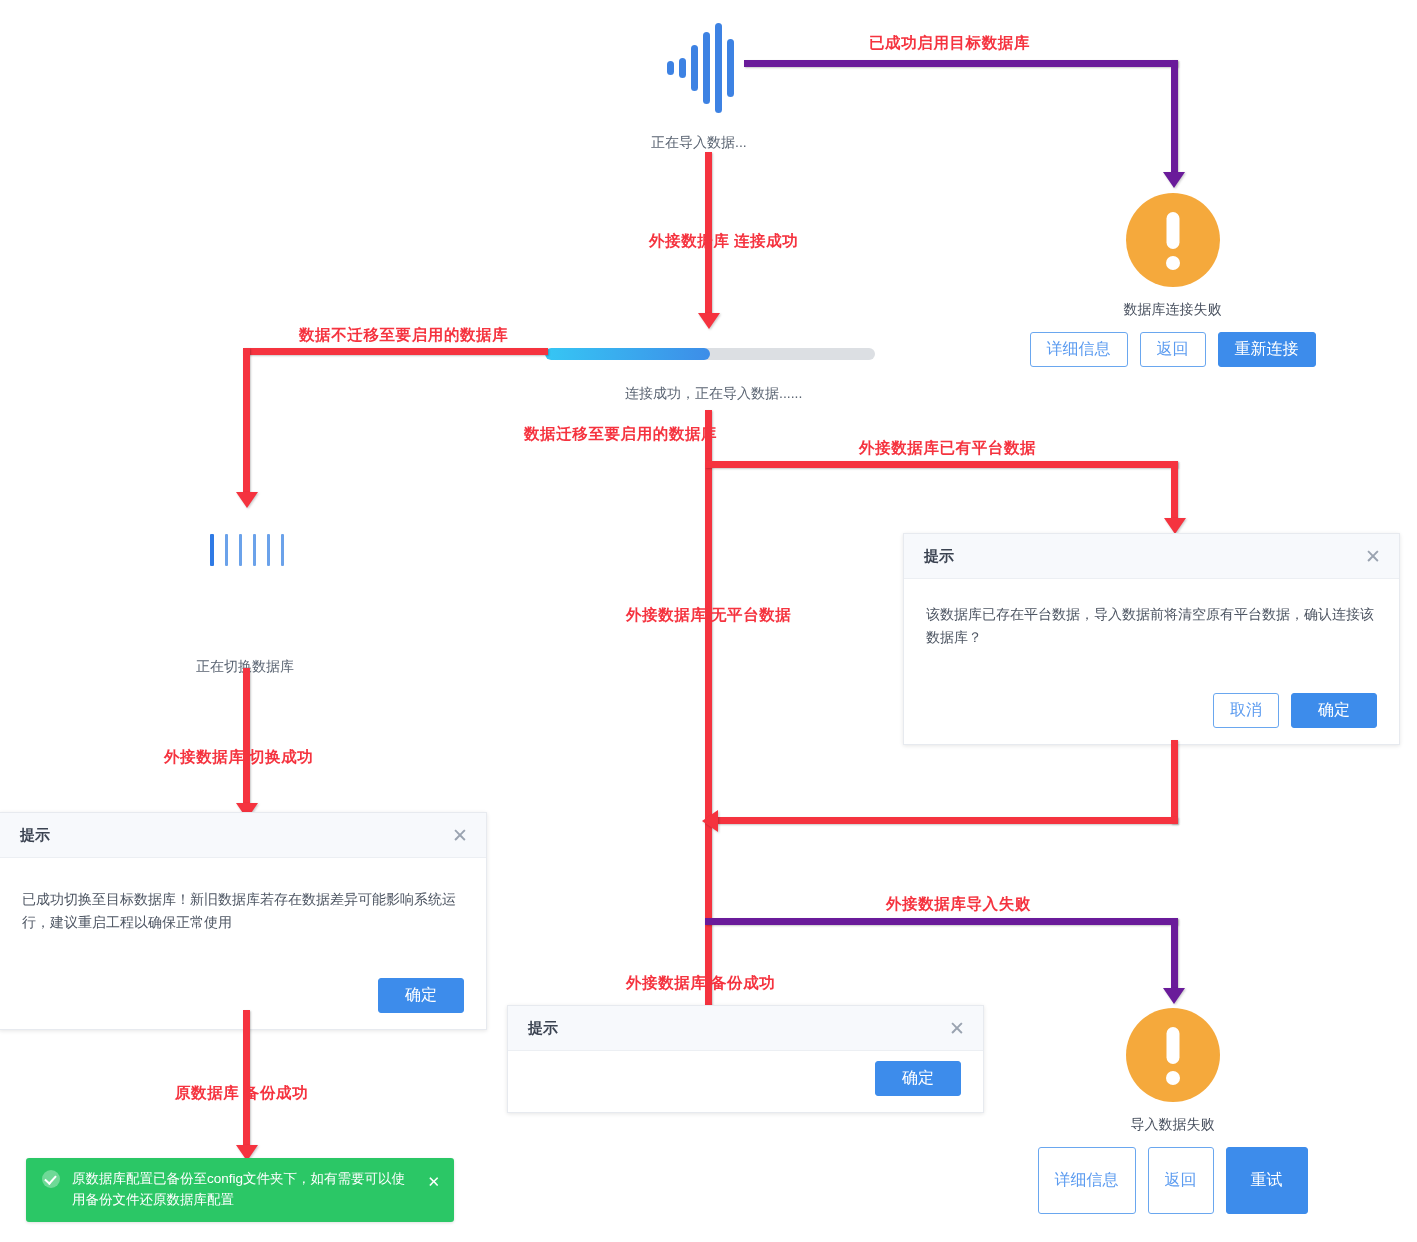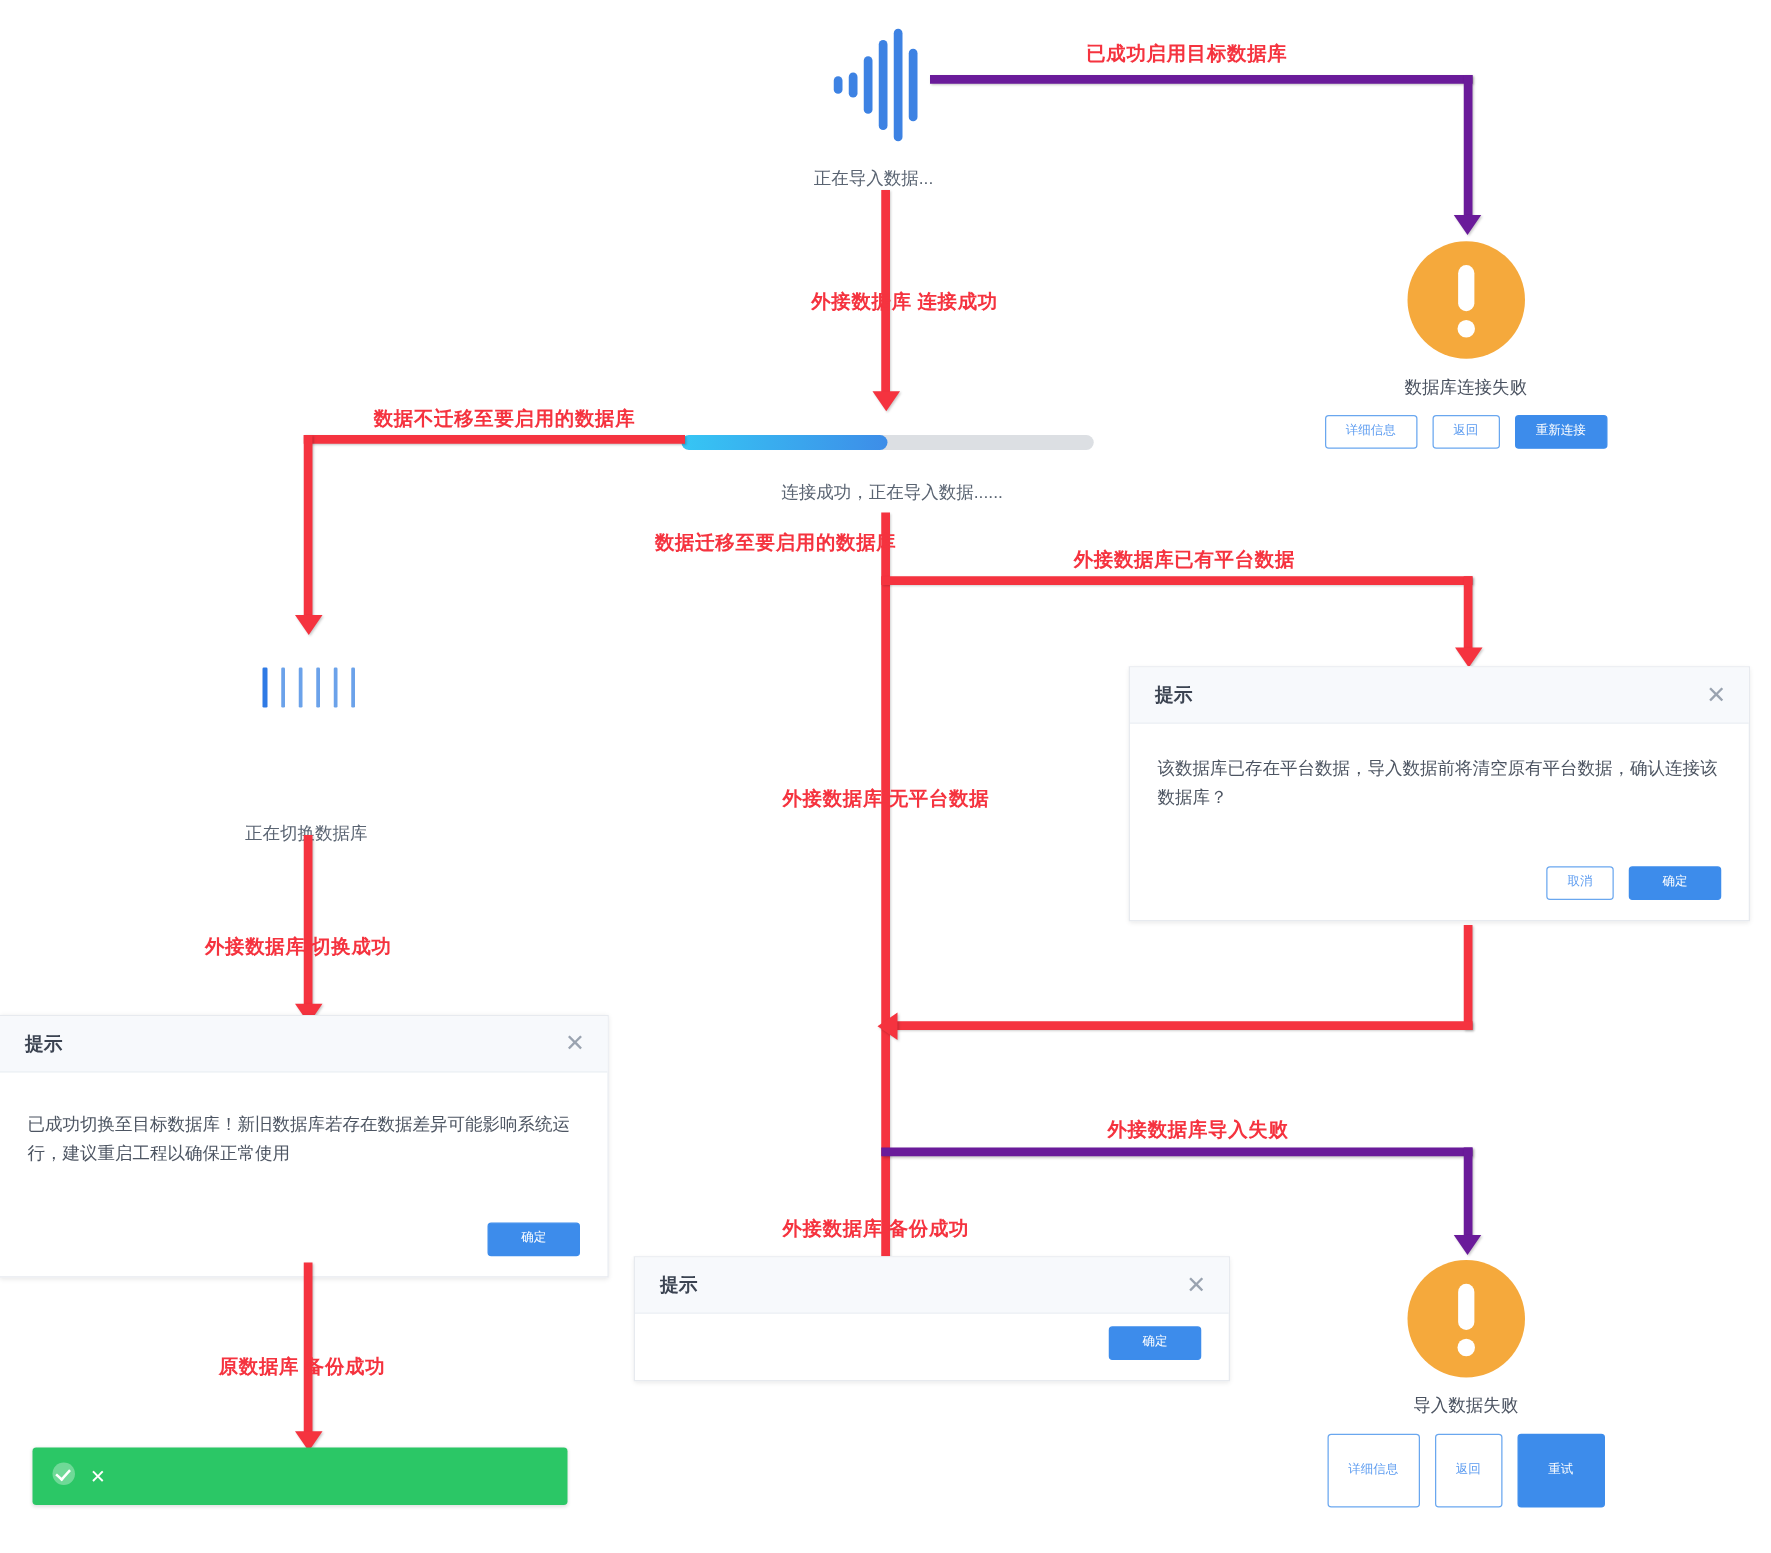--- a/index.html
+++ b/index.html
@@ -63,7 +63,7 @@
 
   
   .btn{
-    font-family:Liberation Mono, monospace;font-size:10px;
+    font-family:Liberation Serif, serif;font-size:16px;
     padding:6px 16px;border-radius:3px;cursor:pointer;white-space:nowrap;line-height:1.3;
   }
   .btn.ghost{background:#ffffff;border:1px solid #6aa7ef;color:#5b9bf0;}

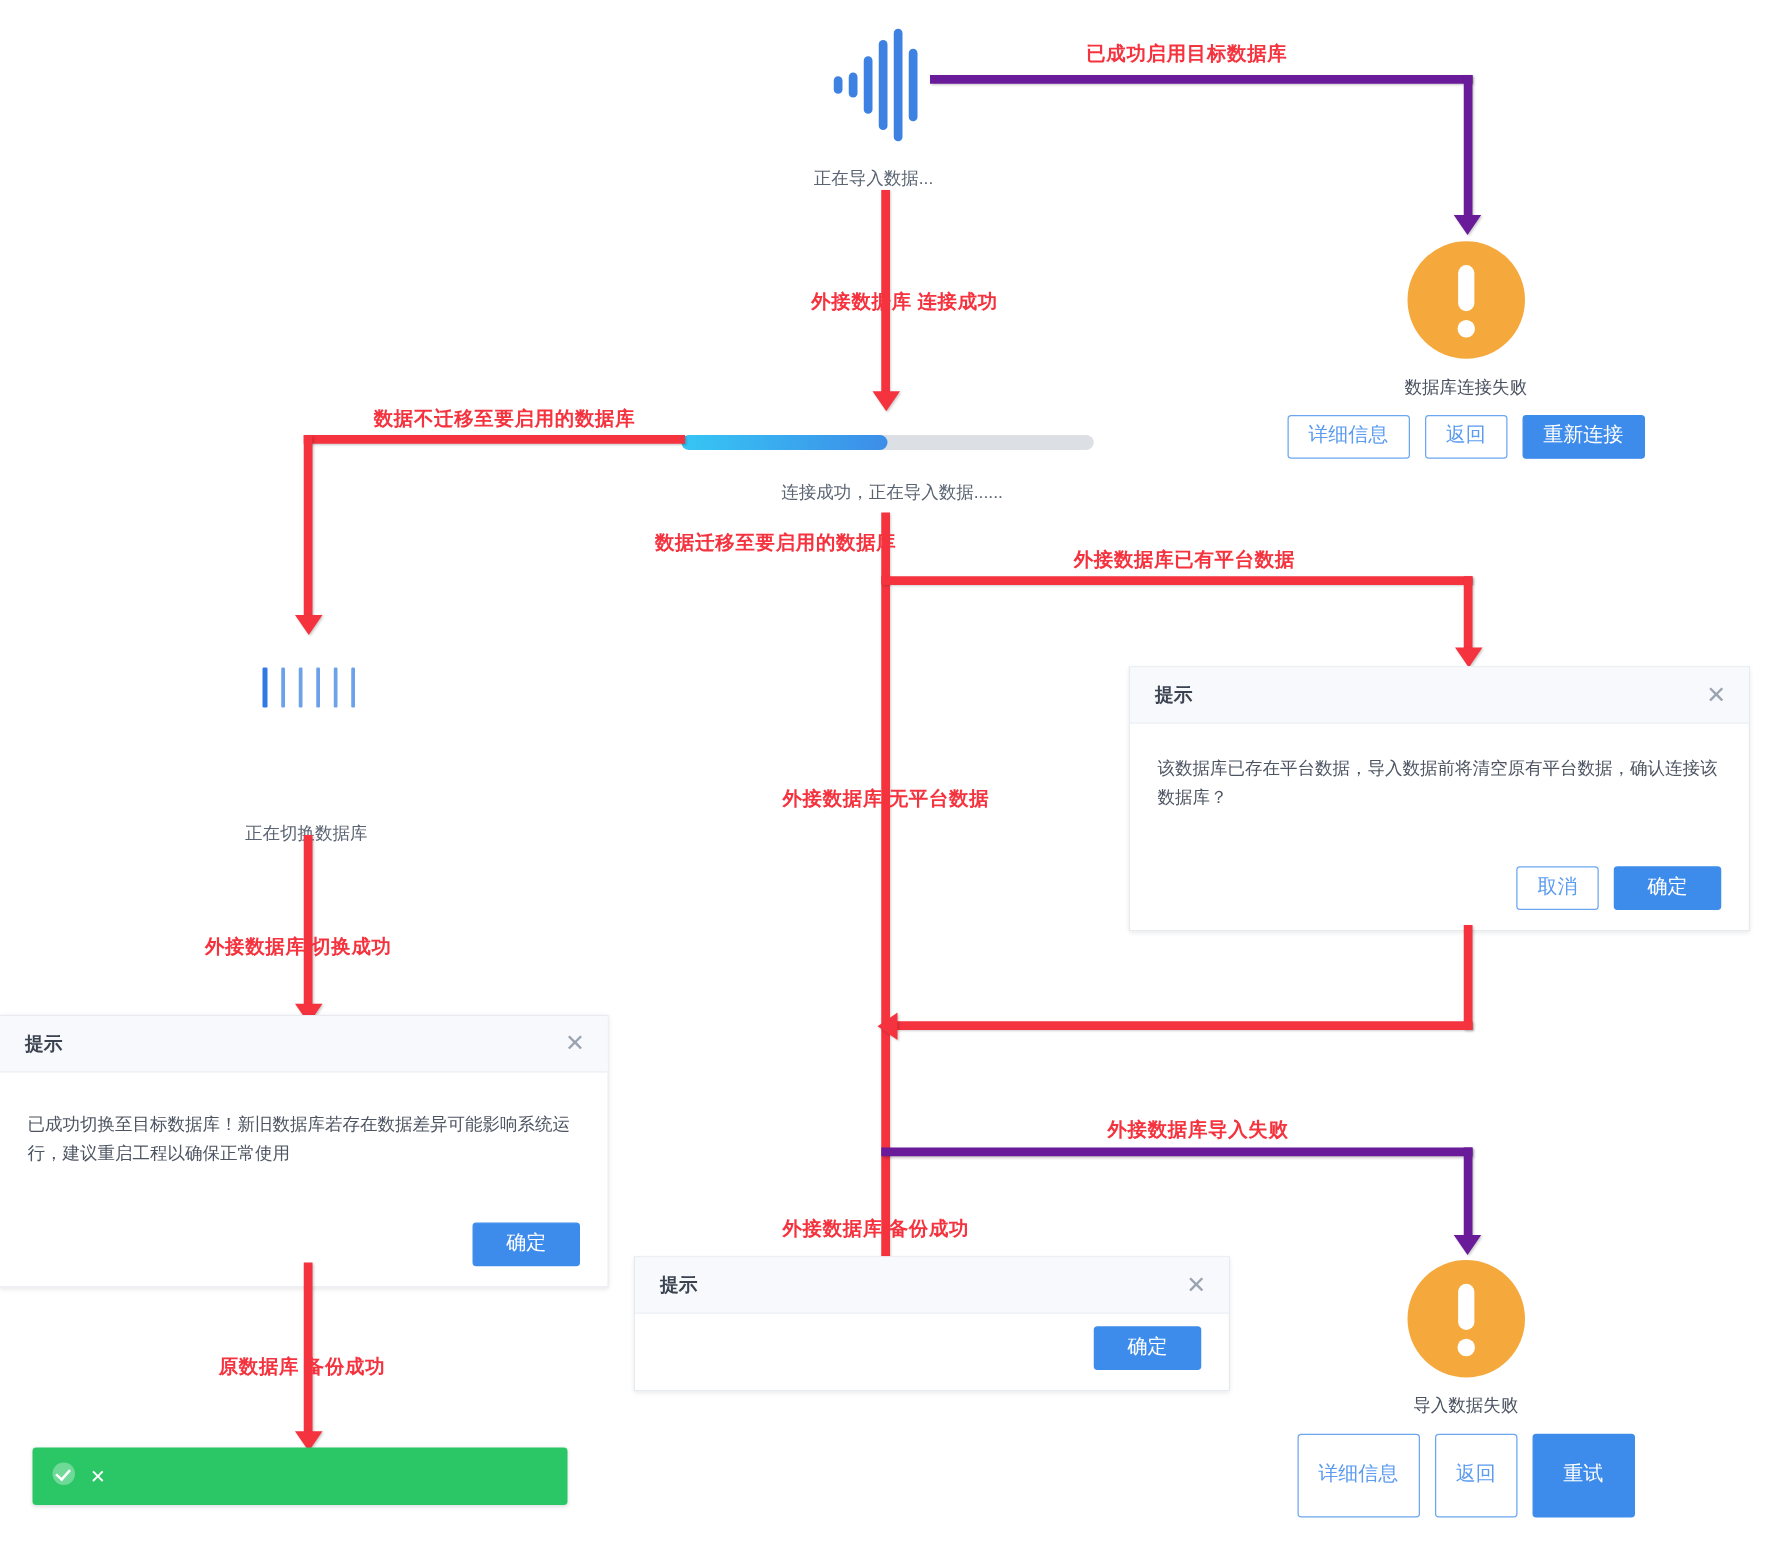--- a/index.html
+++ b/index.html
@@ -152,7 +152,7 @@
   <div class="ln v" style="left:1171px;top:461px;height:62px;"></div>
   <div class="arrow down" style="left:1164px;top:518px;"></div>
 
-  <div class="note" style="left:626px;top:629px;text-align:right;">外接数据库 无平台数据</div>
+  <div class="note" style="left:626px;top:605px;text-align:right;">外接数据库 无平台数据</div>
 
   <div class="dlg" style="left:903px;top:533px;width:495px;">
     <div class="hd">

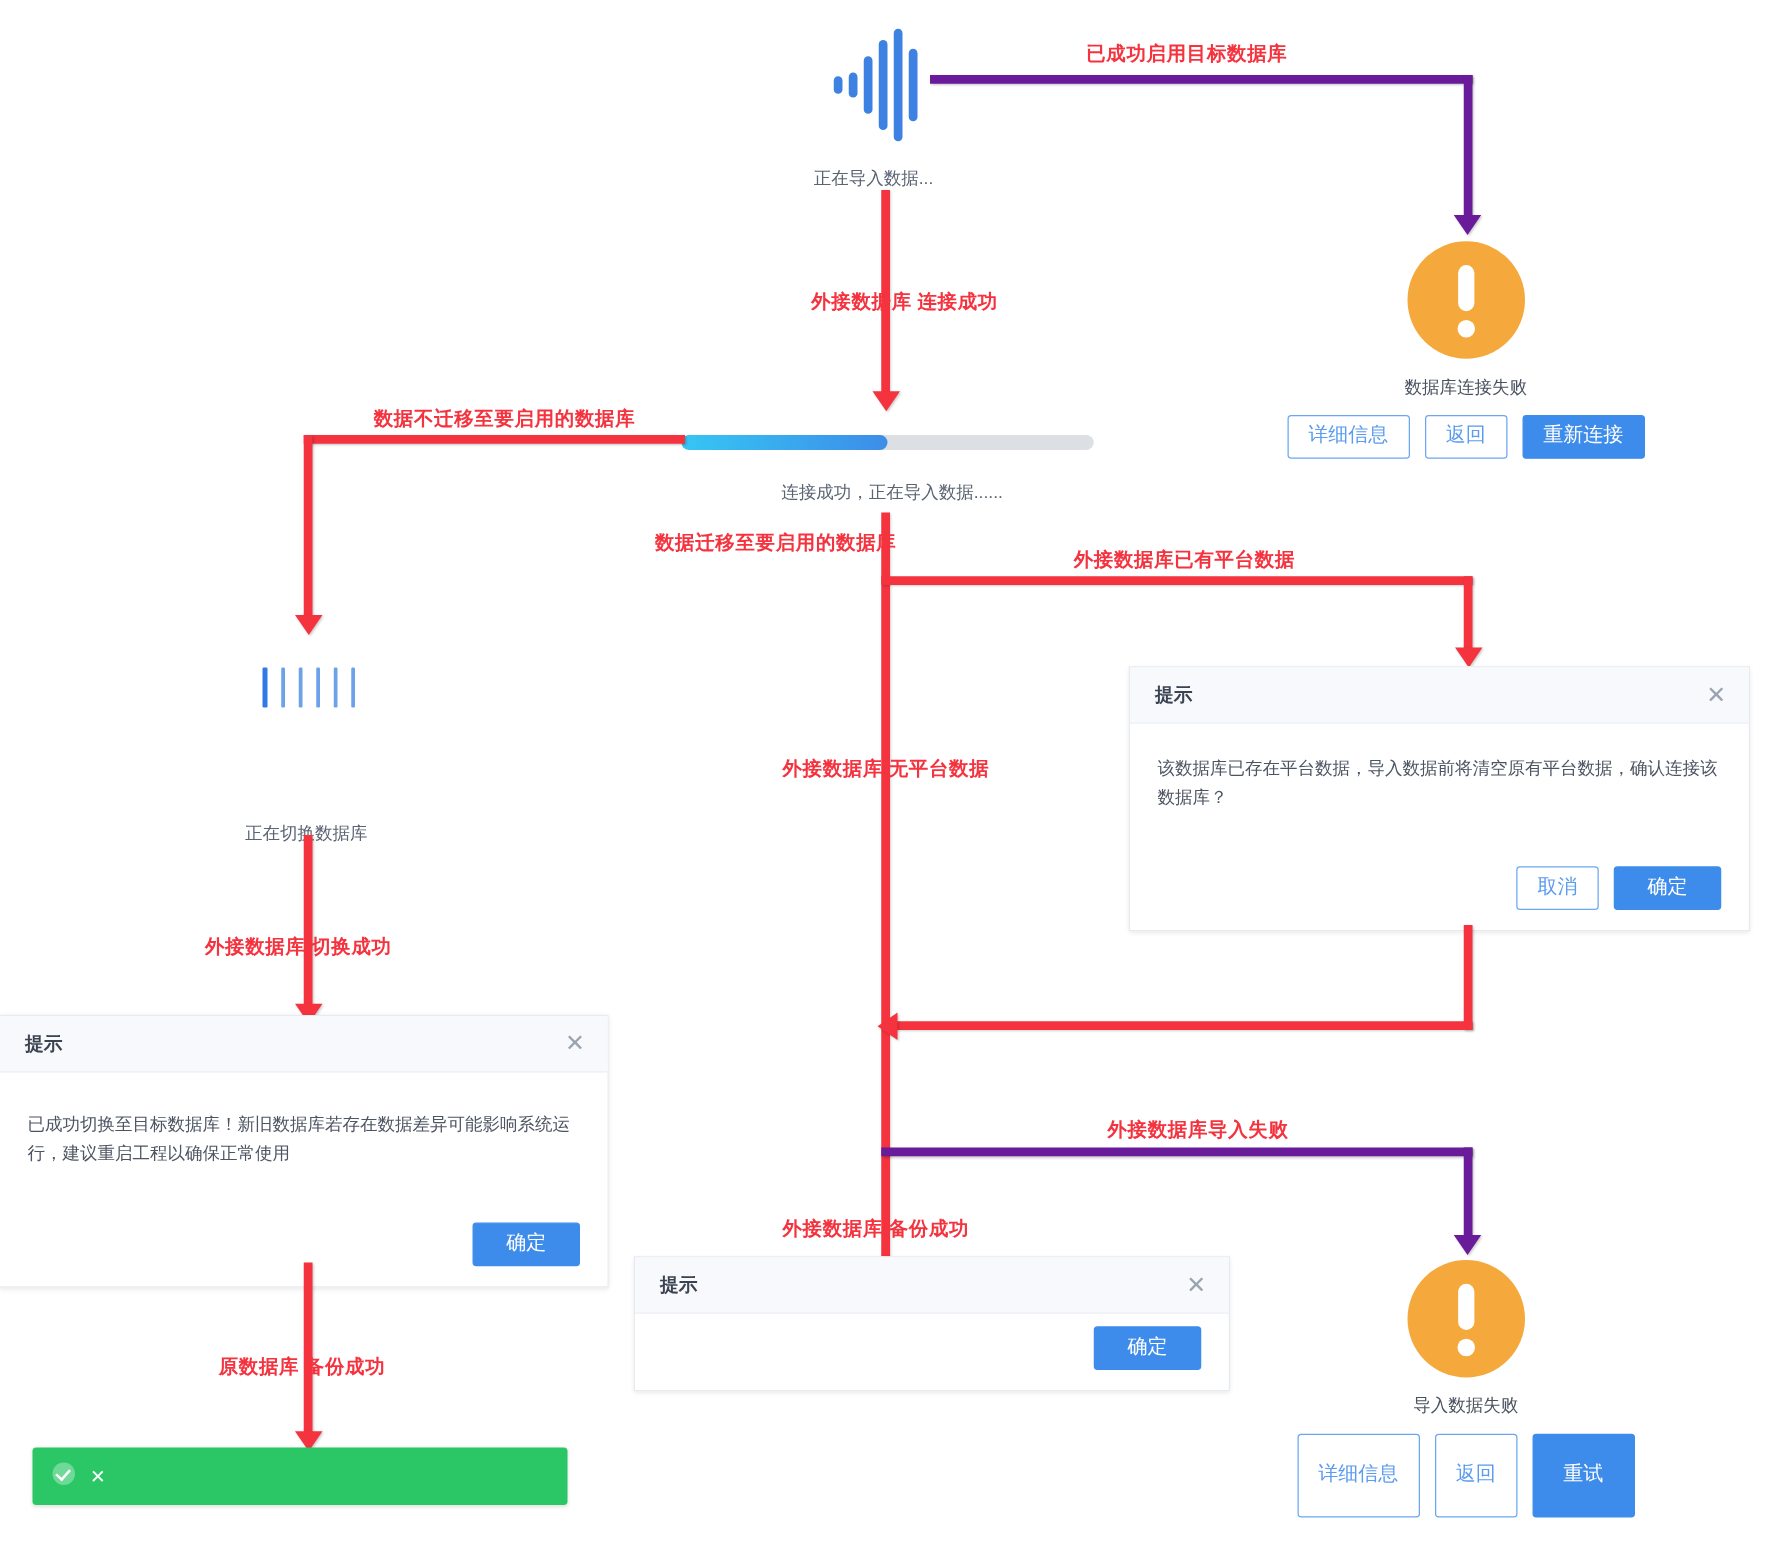--- a/index.html
+++ b/index.html
@@ -201,6 +201,7 @@
 
   <div class="toast" style="left:26px;top:1158px;width:398px;">
     <span class="chk"></span>
+    <span class="txt">原数据库配置已备份至config文件夹下，如有需要可以使用备份文件还原数据库配置</span>
     <span class="x">✕</span>
   </div>
 

